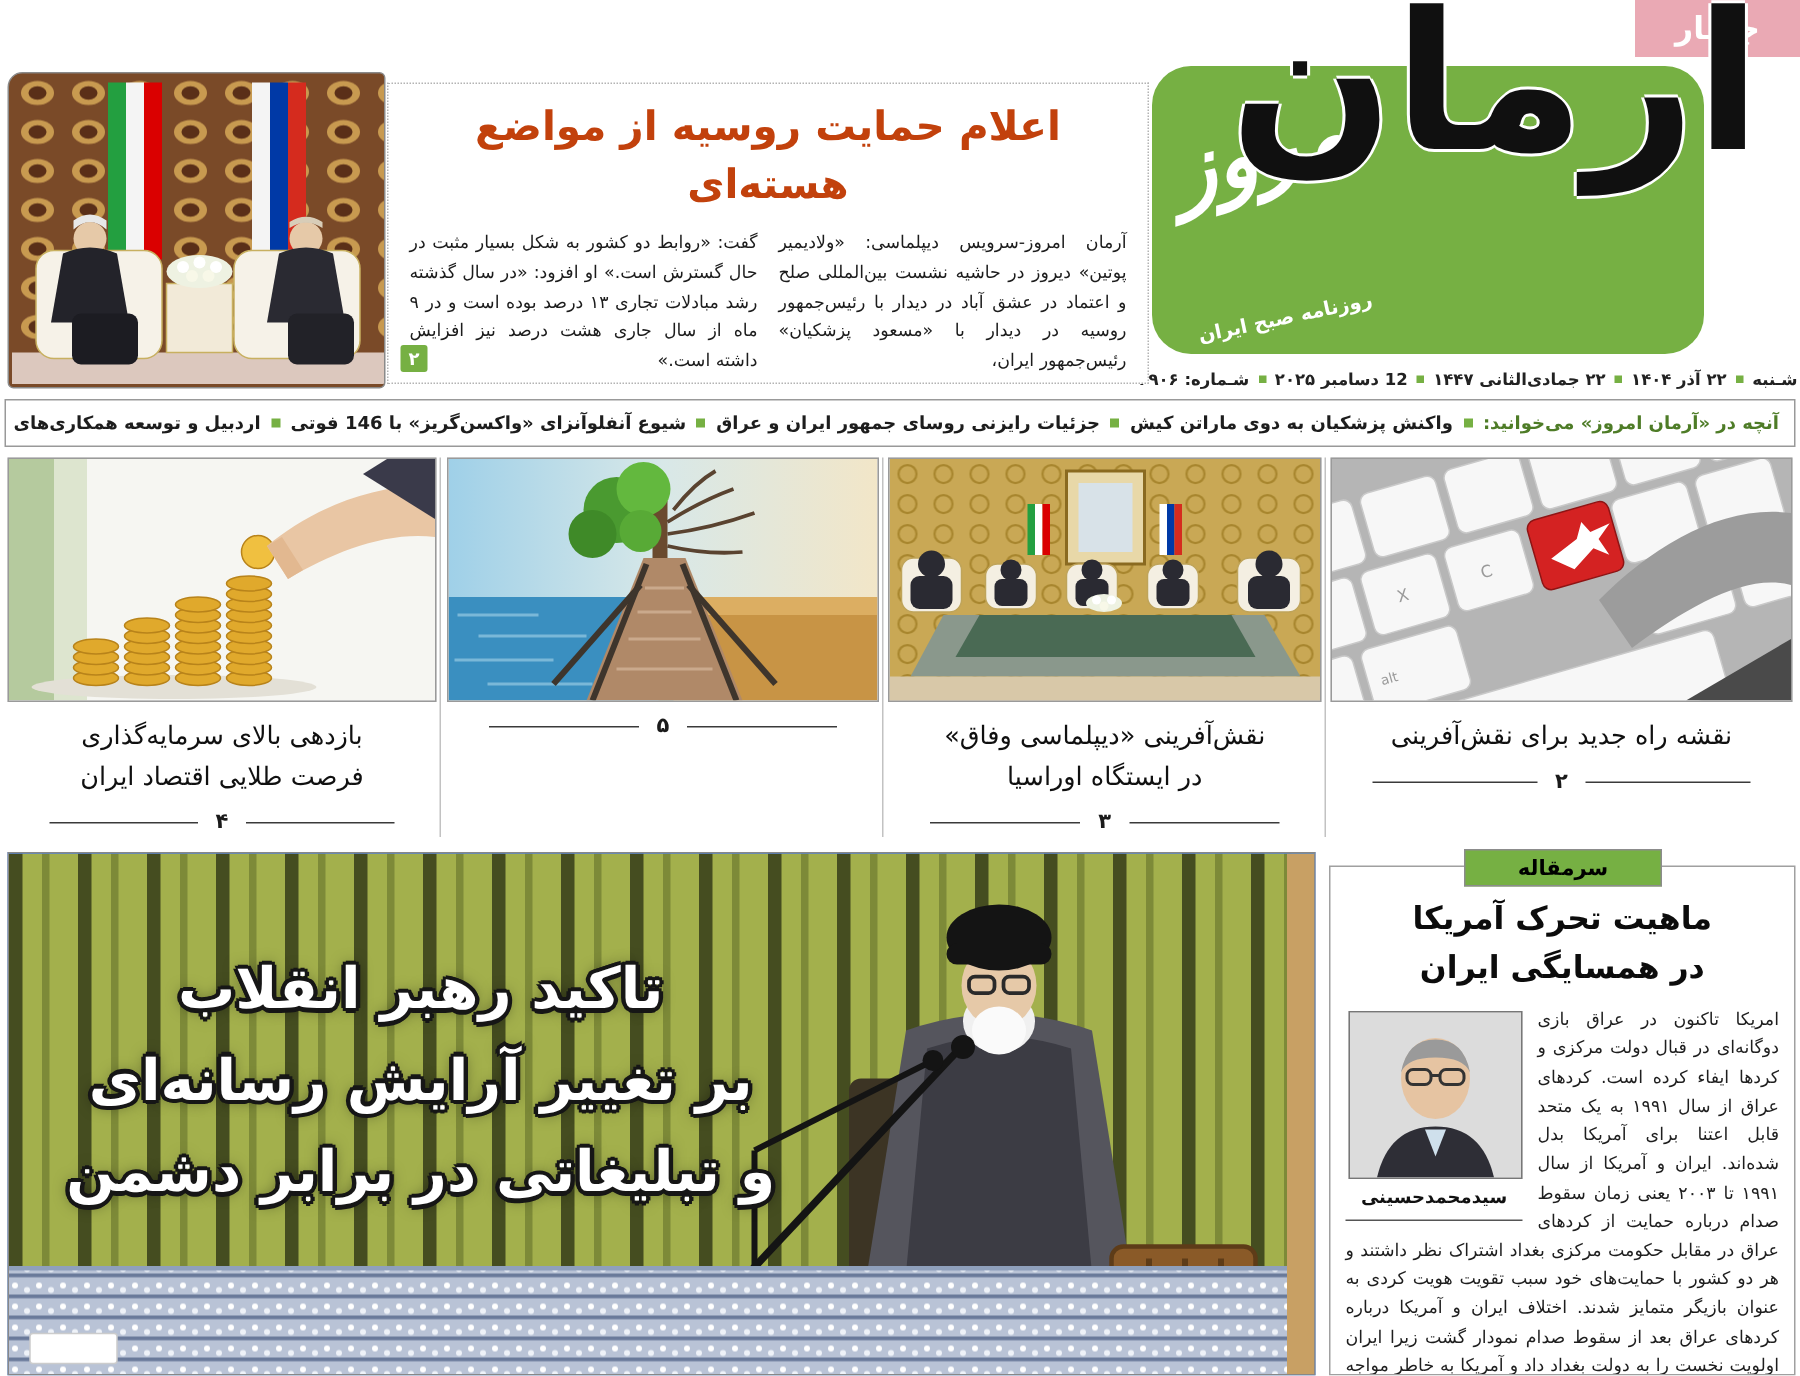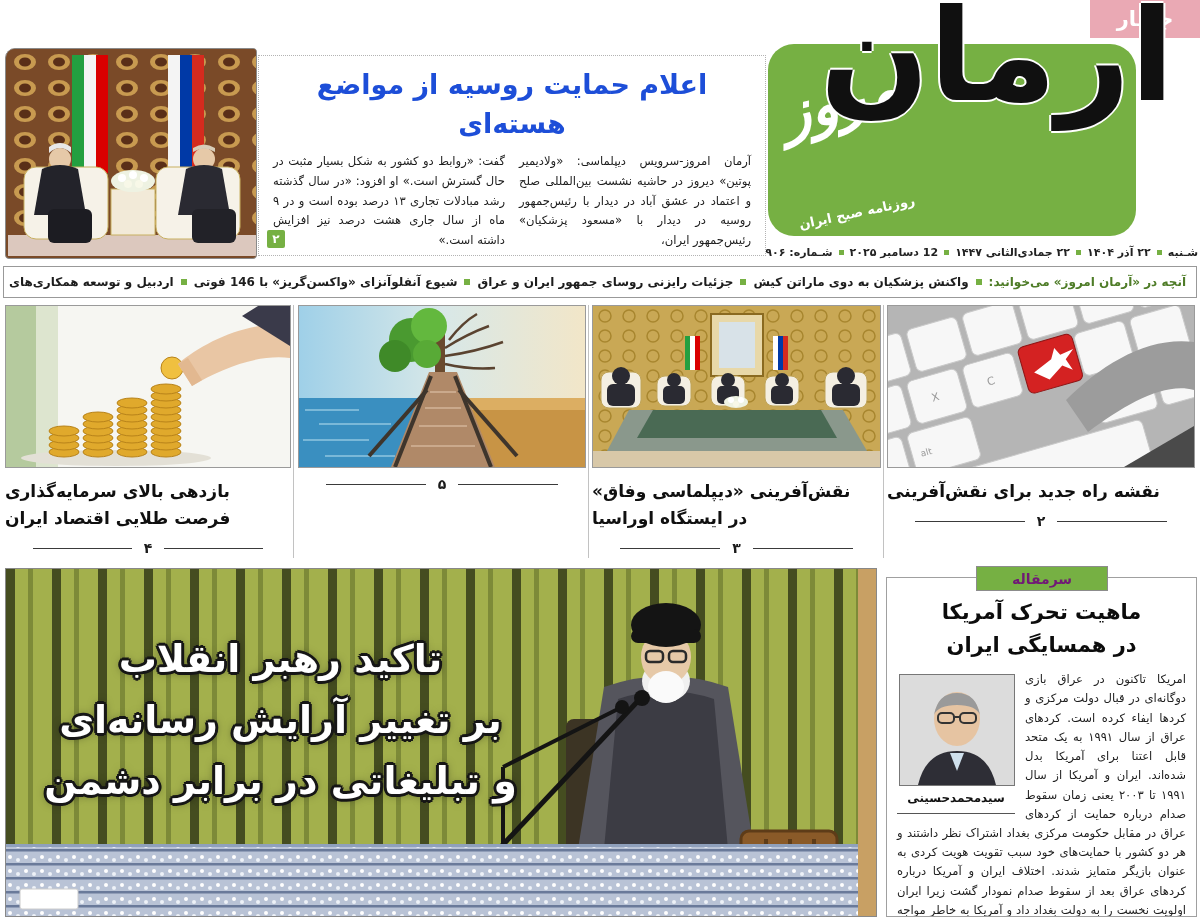--- a/index.html
+++ b/index.html
@@ -39,7 +39,7 @@
     position:absolute;left:258px;top:55px;width:508px;height:201px;border:1px dotted #b3b3b3;
     box-sizing:border-box;background:#fff;
   }
-  .lead-headline{margin:9px 8px 0;text-align:center;font-size:27px;line-height:1.45;font-weight:800;color:#1d4ed8;}
+  .lead-headline{margin:9px 8px 0;text-align:center;font-size:27px;line-height:1.45;font-weight:800;color:#c2410c;}
   .lead-body{display:flex;gap:14px;padding:9px 14px 0;}
   .lead-body .col{flex:1;font-size:11.6px;line-height:1.7;text-align:justify;color:#1c1c1c;}
   .page-badge{

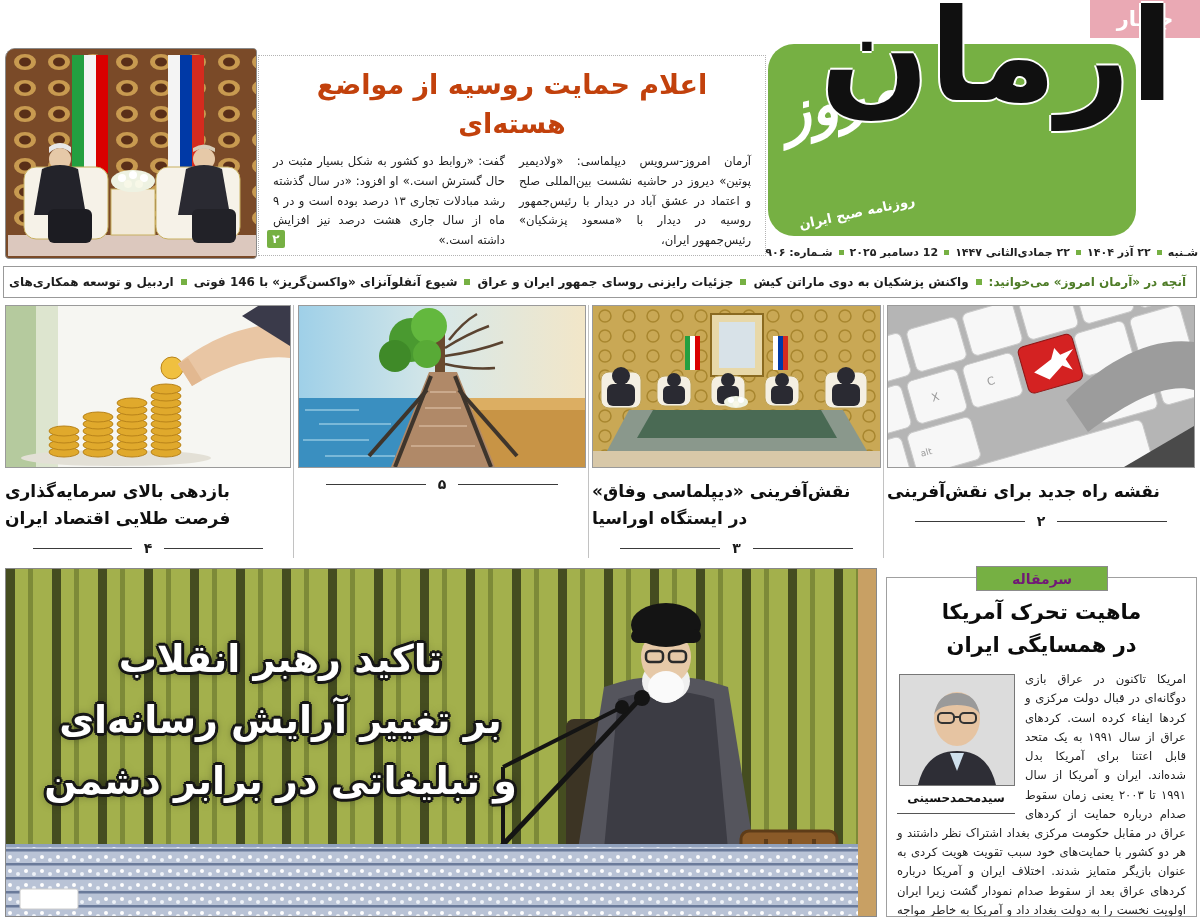--- a/index.html
+++ b/index.html
@@ -63,7 +63,7 @@
   .sbox{position:absolute;top:305px;}
   .sphoto{height:163px;border:1px solid #9a9a9a;box-sizing:border-box;overflow:hidden;background:#ddd;}
   .sphoto svg{display:block;}
-  .scap{padding-top:10px;text-align:left;font-weight:700;font-size:17px;line-height:1.6;color:#101010;}
+  .scap{padding-top:10px;text-align:center;font-weight:400;font-size:17px;line-height:1.6;color:#101010;}
   .snum{display:flex;align-items:center;margin-top:8px;padding:0 28px;}
   .snum .rule{flex:1;border-top:1.5px solid #3a3a3a;}
   .snum .d{margin:0 12px;font-weight:bold;font-size:14px;color:#1a1a1a;}

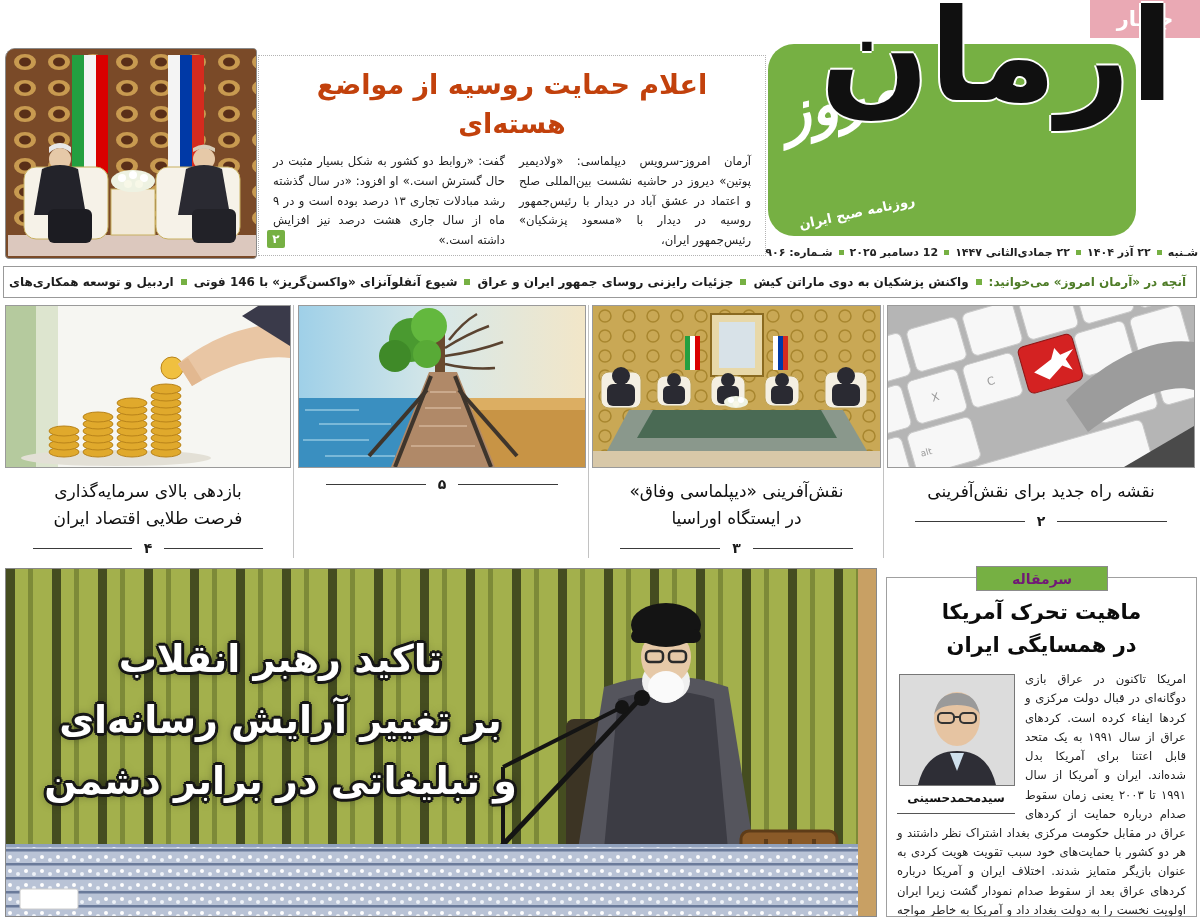--- a/index.html
+++ b/index.html
@@ -75,7 +75,7 @@
   }
   .ed-tab{
     position:absolute;left:976px;top:566px;width:130px;height:23px;background:#76b043;border:1px solid #8c8c8c;
-    color:#701a75;font-weight:bold;font-size:14px;display:flex;align-items:center;justify-content:center;z-index:2;
+    color:#000000;font-weight:bold;font-size:14px;display:flex;align-items:center;justify-content:center;z-index:2;
   }
   .ed-title{text-align:center;font-size:21px;font-weight:800;line-height:1.55;color:#0c0c0c;margin-top:12px;}
   .ed-body-wrap{margin-top:9px;font-size:11.6px;line-height:1.66;text-align:justify;color:#1e1e1e;}

